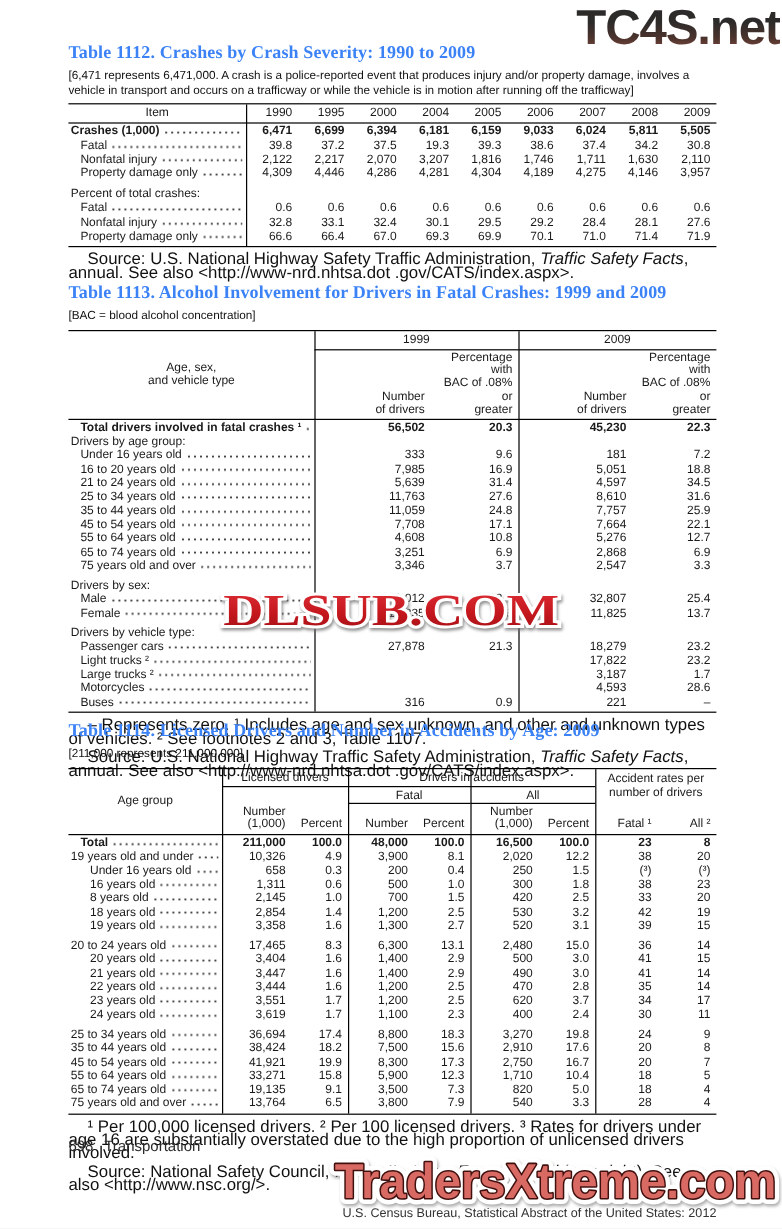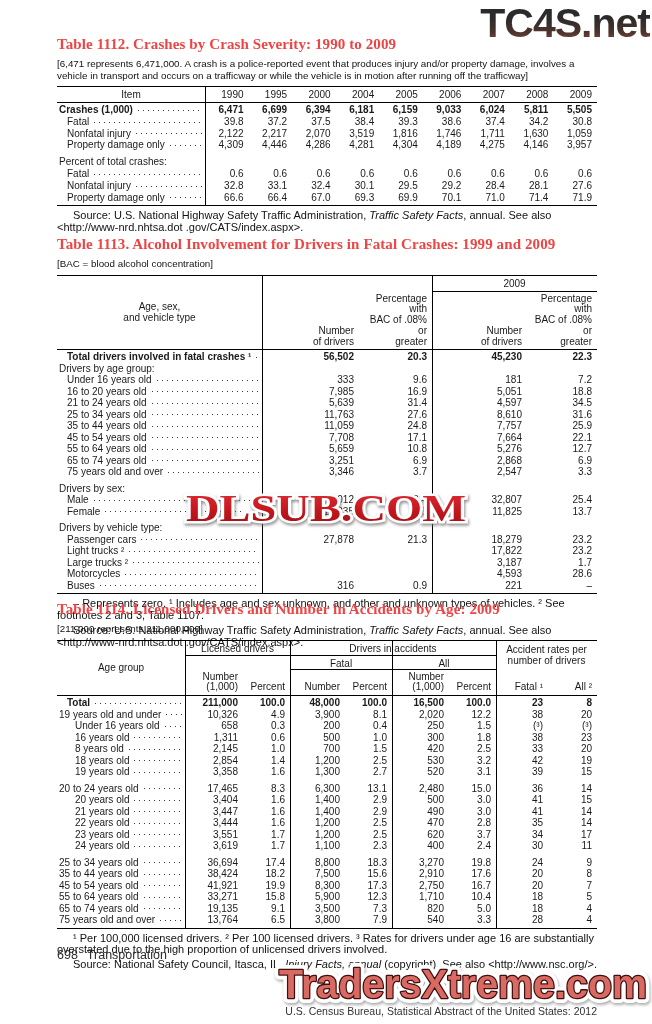--- a/index.html
+++ b/index.html
@@ -8,7 +8,7 @@
   .sec{position:absolute;left:57px;width:540px;}
   .sec1{top:36px;} .sec2{top:236px;} .sec3{top:601px;}
   h2.ttl{font-family:"Liberation Serif",serif;font-weight:700;font-size:15px;margin:0 0 5px 0;
-         letter-spacing:.1px;white-space:nowrap;color:#ef4444;}
+         letter-spacing:.1px;white-space:nowrap;color:#3b82f6;}
   .note{font-size:9.8px;line-height:11.5px;margin:0 0 5px 0;color:#111;}
   .fn,.src{font-size:11px;line-height:11.4px;margin:4px 0 0 0;text-indent:16px;color:#111;}
   .src .it,.fn .it{font-style:italic;}

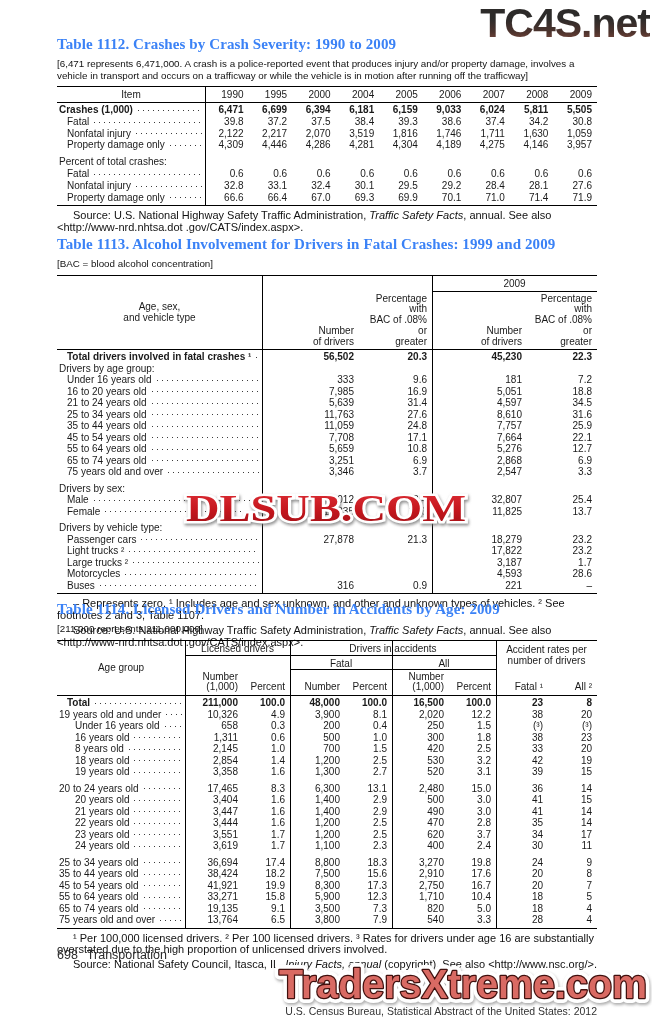--- a/index.html
+++ b/index.html
@@ -105,7 +105,7 @@
             <div class="vc">39.8</div>
             <div class="vc">37.2</div>
             <div class="vc">37.5</div>
-            <div class="vc">38.4</div>
+            <div class="vc">19.3</div>
             <div class="vc">39.3</div>
             <div class="vc">38.6</div>
             <div class="vc">37.4</div>

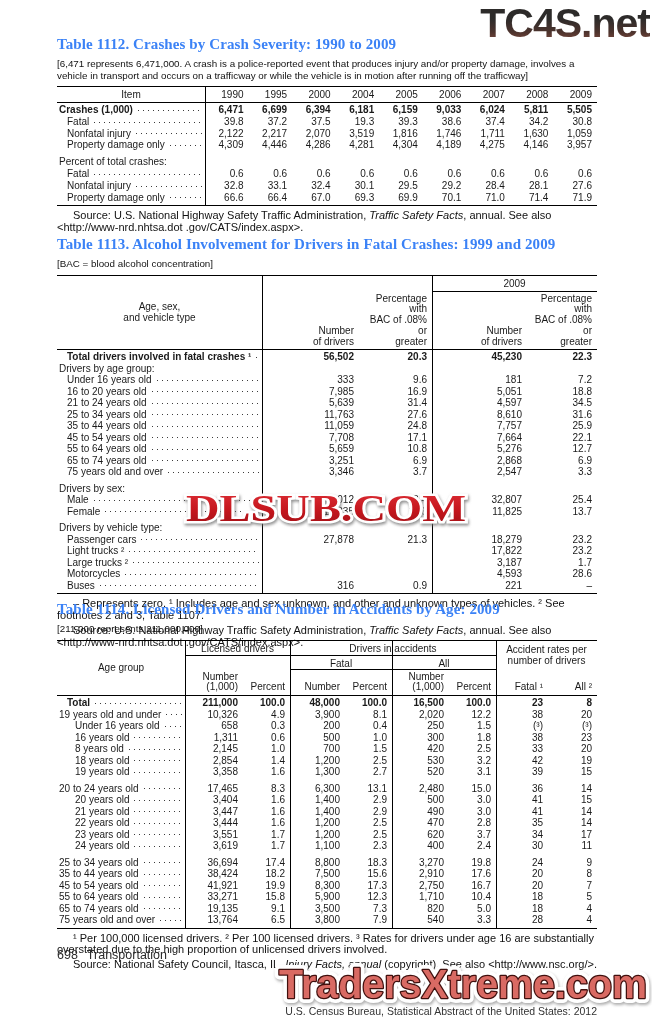--- a/index.html
+++ b/index.html
@@ -120,7 +120,7 @@
             <div class="vc">2,122</div>
             <div class="vc">2,217</div>
             <div class="vc">2,070</div>
-            <div class="vc">3,519</div>
+            <div class="vc">3,207</div>
             <div class="vc">1,816</div>
             <div class="vc">1,746</div>
             <div class="vc">1,711</div>

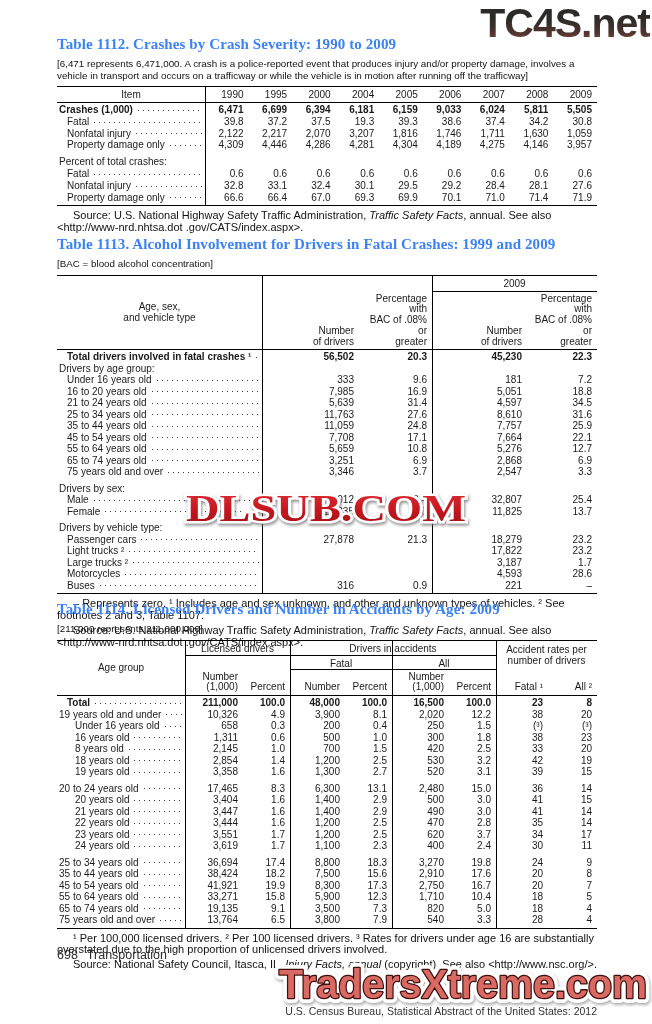--- a/index.html
+++ b/index.html
@@ -125,7 +125,7 @@
             <div class="vc">1,746</div>
             <div class="vc">1,711</div>
             <div class="vc">1,630</div>
-            <div class="vc">1,059</div>
+            <div class="vc">2,110</div>
           </div>
           <div class="row g1112">
             <div class="lc" style="padding-left: 10px;">

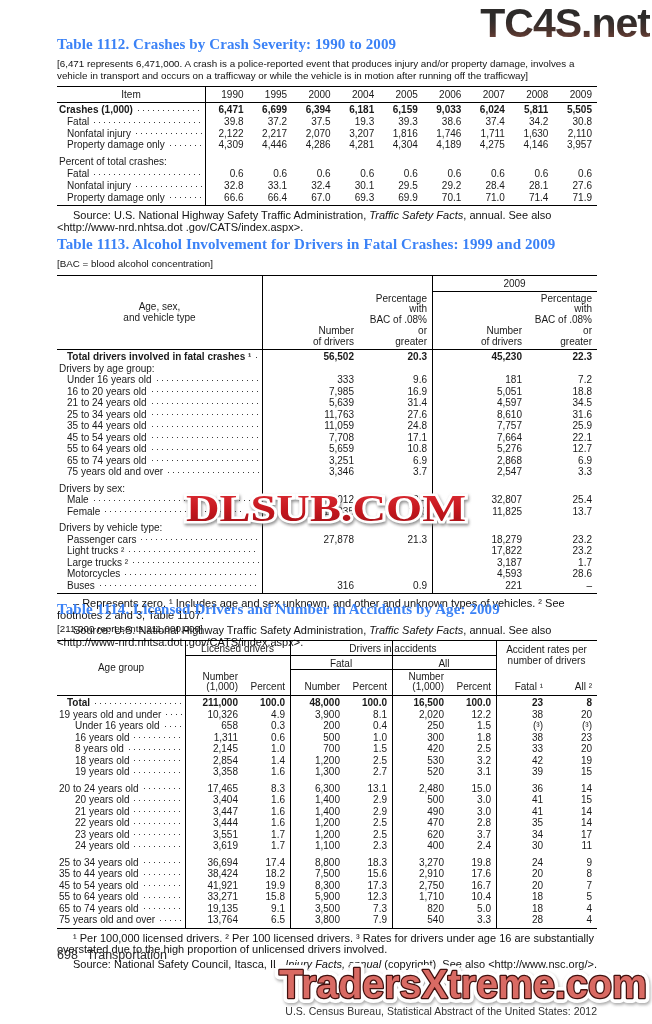--- a/index.html
+++ b/index.html
@@ -10,7 +10,7 @@
   h2.ttl{font-family:"Liberation Serif",serif;font-weight:700;font-size:15px;margin:0 0 5px 0;
          letter-spacing:.1px;white-space:nowrap;color:#3b82f6;}
   .note{font-size:9.8px;line-height:11.5px;margin:0 0 5px 0;color:#111;}
-  .fn,.src{font-size:11px;line-height:11.4px;margin:4px 0 0 0;text-indent:16px;color:#111;}
+  .fn,.src{font-size:14px;line-height:11.4px;margin:4px 0 0 0;text-indent:16px;color:#111;}
   .src .it,.fn .it{font-style:italic;}
 
   .tbl{position:relative;border-top:1.2px solid #000;border-bottom:1.6px solid #000;}

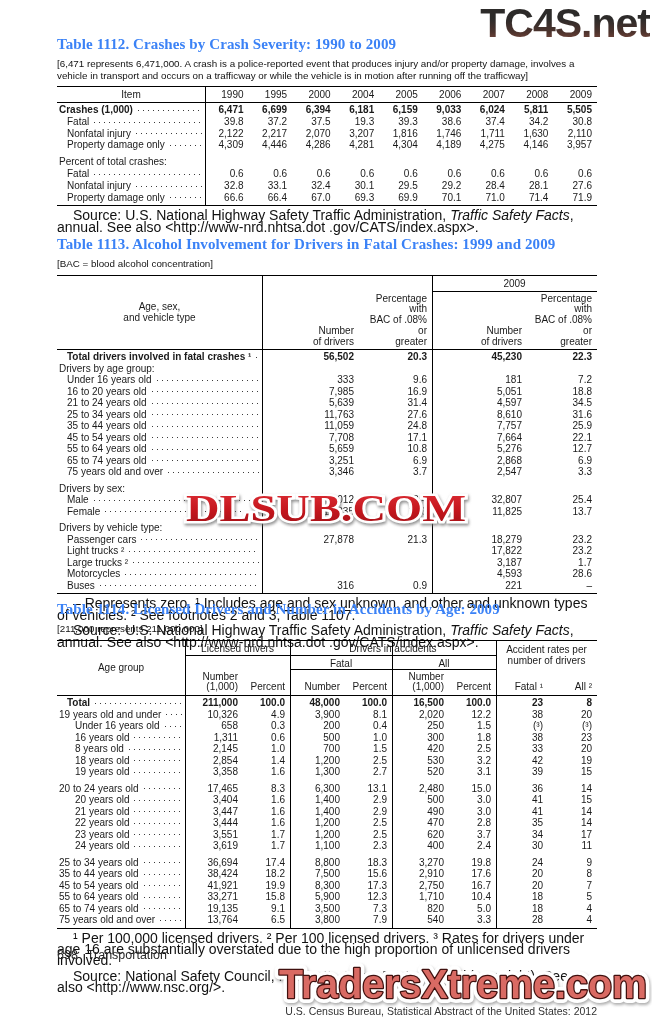--- a/index.html
+++ b/index.html
@@ -215,6 +215,7 @@
       <div class="thead g1113 h1113">
         <div class="hc cen a-stub13">Age, sex,
 and vehicle type</div>
+        <div class="hc span-u a-g1">1999</div>
         <div class="hc span-u a-g2">2009</div>
         <div class="hc sub" style="grid-area:2/2/3/3">Number
 of drivers</div>

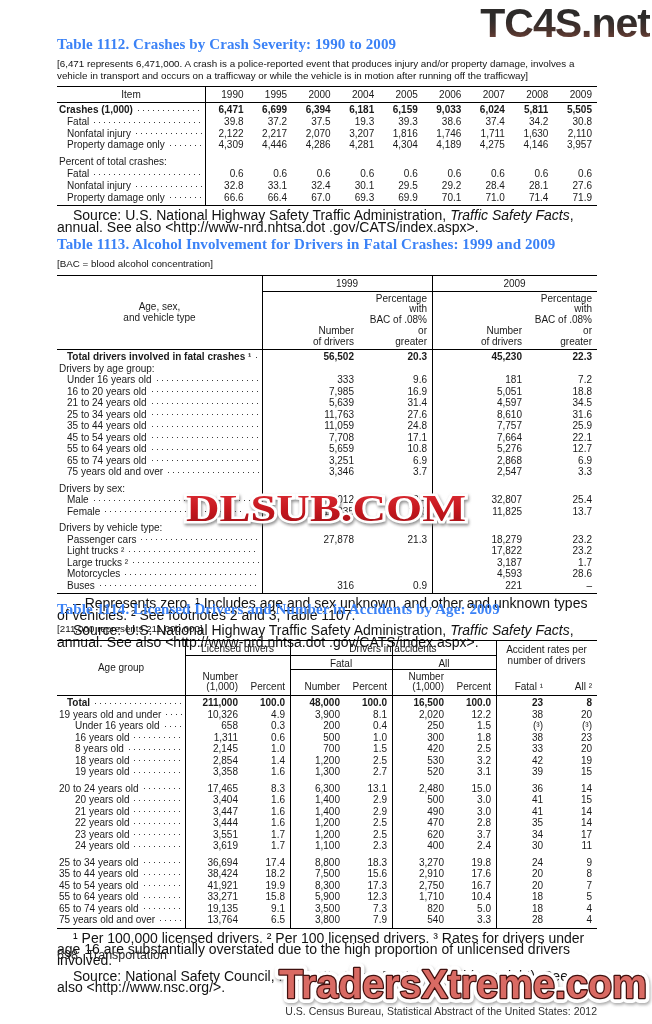--- a/index.html
+++ b/index.html
@@ -313,7 +313,7 @@
               <span class="lb">55 to 64 years old</span>
               <span class="leader"></span>
             </div>
-            <div class="vc">5,659</div>
+            <div class="vc">4,608</div>
             <div class="vc">10.8</div>
             <div class="vc">5,276</div>
             <div class="vc">12.7</div>

